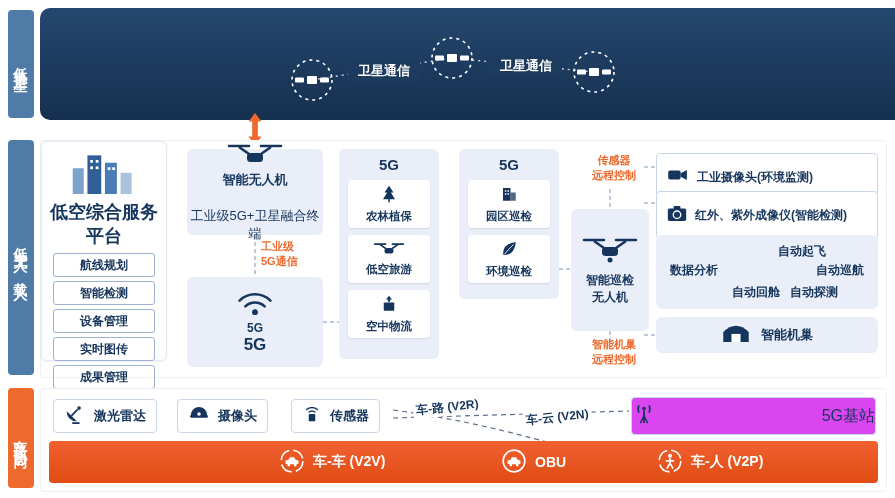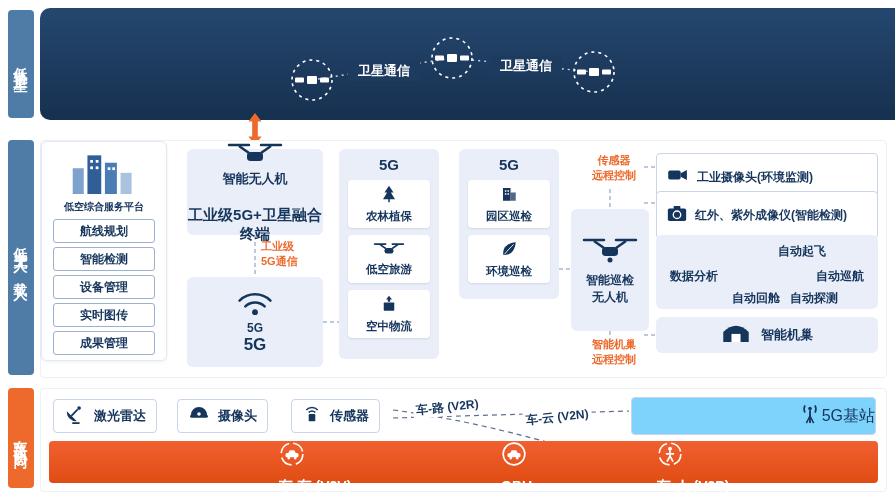--- a/index.html
+++ b/index.html
@@ -30,7 +30,7 @@
   .whitebox{background:#fff;border:1px solid #c9d5e8;border-radius:4px;}
   .platform{left:10px;top:8px;width:124px;height:218px;background:#fff;border:1px solid #e3e9f2;
             border-radius:6px;box-shadow:0 1px 3px rgba(30,60,100,.08);text-align:center;}
-  .platform-title{font-weight:bold;font-size:10px;margin:2px 0 5px 0;}
+  .platform-title{font-weight:bold;font-size:18px;margin:2px 0 5px 0;}
   .pill{width:102px;height:24px;line-height:22px;margin:4px auto 0 auto;border:1px solid #9db1cf;
         border-radius:3px;font-weight:bold;font-size:12px;box-sizing:border-box;}
   .center-col{display:flex;flex-direction:column;align-items:center;justify-content:center;text-align:center;}

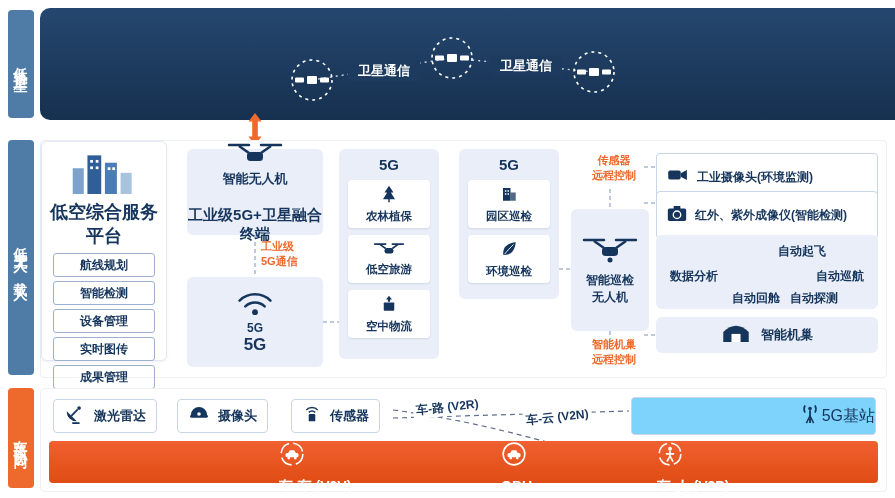--- a/index.html
+++ b/index.html
@@ -36,7 +36,7 @@
   .center-col{display:flex;flex-direction:column;align-items:center;justify-content:center;text-align:center;}
   .bold13{font-weight:bold;font-size:13px;}
   .bold12{font-weight:bold;font-size:12px;}
-  .sub10{font-size:15px;font-weight:bold;margin-top:18px;}
+  .sub10{font-size:13px;font-weight:normal;margin-top:18px;}
   .otext{position:absolute;color:#ed6a2c;font-weight:bold;font-size:11px;text-align:center;
          white-space:pre-line;line-height:1.35;}
   .g5h{font-weight:bold;font-size:15px;text-align:center;margin-top:7px;}

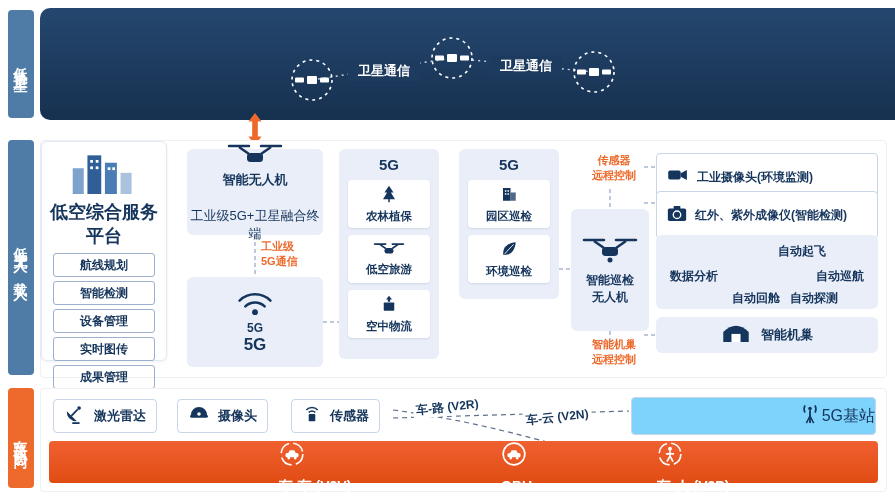--- a/index.html
+++ b/index.html
@@ -50,7 +50,7 @@
   .caps{position:absolute;left:615px;top:94px;width:222px;height:74px;border-radius:6px;
         background:#e9eef8;font-weight:bold;font-size:12px;box-sizing:border-box;padding:8px 14px;}
   .cap-r1{text-align:center;padding-left:70px;}
-  .cap-r2{display:flex;justify-content:space-between;margin-top:8px;gap:24px;}
+  .cap-r2{display:flex;justify-content:space-between;margin-top:2px;gap:24px;}
   .cap-r3{text-align:center;padding-left:36px;margin-top:5px;display:flex;gap:10px;justify-content:center;}
   .nestbox{position:absolute;left:615px;top:176px;width:222px;height:36px;border-radius:6px;
            background:#e9eef8;display:flex;align-items:center;justify-content:center;gap:10px;}

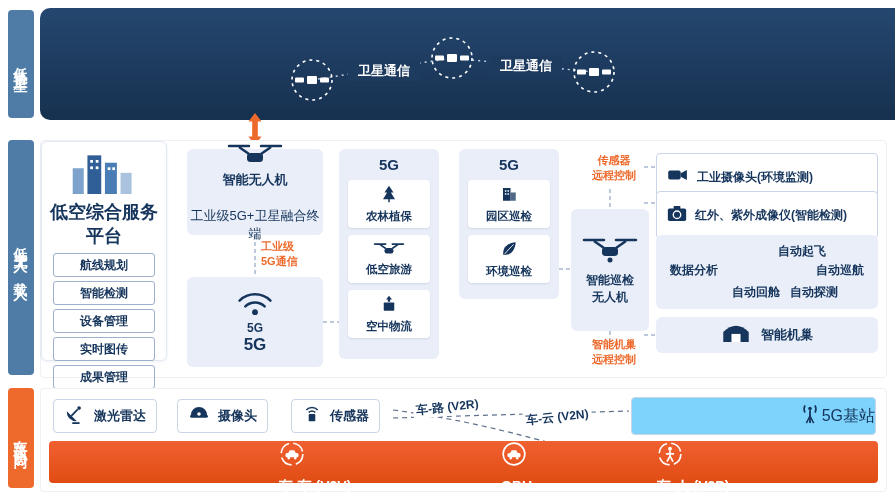--- a/index.html
+++ b/index.html
@@ -61,9 +61,9 @@
   .sensorbox .slabel{font-weight:bold;font-size:13px;}
   .linklabel{position:absolute;font-weight:bold;font-size:12px;color:#16355c;background:#fff;
              padding:0 3px;transform:rotate(-6deg);}
-  .station{position:absolute;left:590px;top:8px;width:243px;height:36px;background:#7dd3fc;
+  .station{position:absolute;left:590px;top:8px;width:243px;height:36px;background:#d946ef;
            border:1px solid #c9d5e8;border-radius:4px;display:flex;align-items:center;
-           justify-content:flex-end;gap:0;}
+           justify-content:space-between;gap:0;}
   .obar{position:absolute;left:8px;top:52px;width:829px;height:42px;border-radius:4px;
         background:linear-gradient(180deg,#f06030,#e04c13);}
   .bus-item{position:absolute;top:0;height:42px;display:flex;align-items:flex-start;gap:8px;

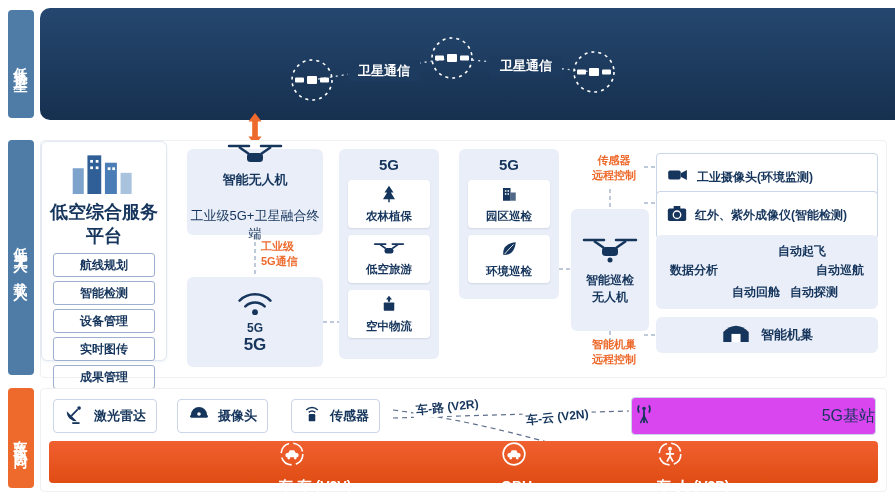--- a/index.html
+++ b/index.html
@@ -66,8 +66,8 @@
            justify-content:space-between;gap:0;}
   .obar{position:absolute;left:8px;top:52px;width:829px;height:42px;border-radius:4px;
         background:linear-gradient(180deg,#f06030,#e04c13);}
-  .bus-item{position:absolute;top:0;height:42px;display:flex;align-items:flex-start;gap:8px;
-            color:#fff;font-weight:bold;font-size:14px;flex-direction:column;}
+  .bus-item{position:absolute;top:0;height:42px;display:flex;align-items:center;gap:8px;
+            color:#fff;font-weight:bold;font-size:14px;}
 </style>
 </head>
 <body>

